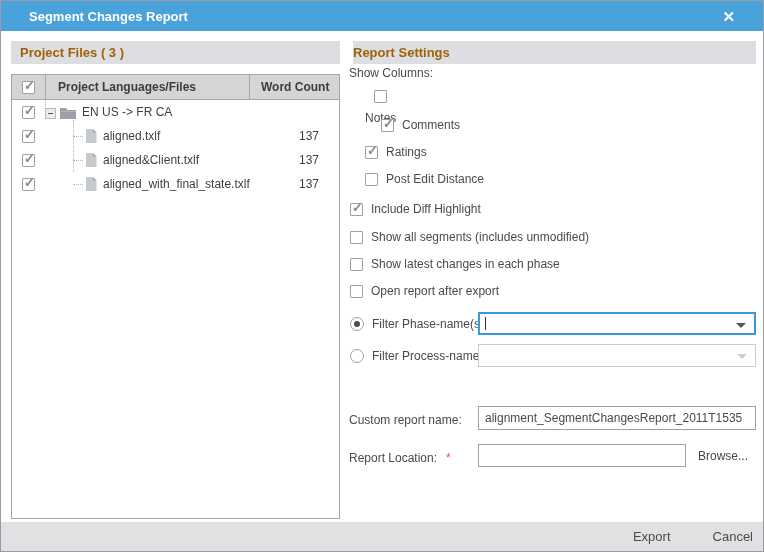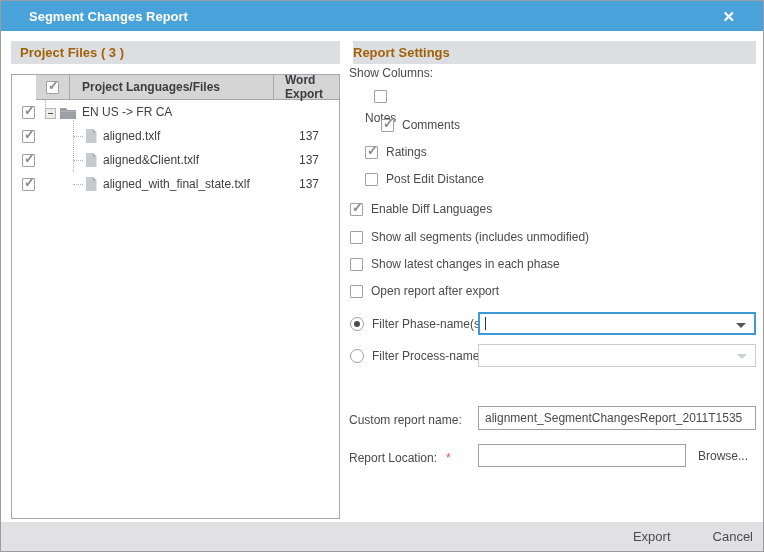--- a/index.html
+++ b/index.html
@@ -19,7 +19,7 @@
 
   
   .tbl { position:absolute; left:10px; top:73px; width:329px; height:445px; box-sizing:border-box; border:1px solid #a6a6ad; background:#fff; }
-  .tbl-header { display:flex; height:24px; background:#d5d5d6; border-bottom:1px solid #a6a6ad; align-items:center; font-weight:bold; color:#3d3d3d;margin-left:24px; }
+  .tbl-header { display:flex; height:24px; background:#d5d5d6; border-bottom:1px solid #a6a6ad; align-items:center; font-weight:bold; color:#3d3d3d; }
   .th-check { width:33px; display:flex; justify-content:center; align-items:center; align-self:stretch; border-right:1px solid #a6a6ad; }
   .th-name { width:204px; padding-left:12px; box-sizing:border-box; border-right:1px solid #a6a6ad; align-self:stretch; display:flex; align-items:center; }
   .th-wc { flex:1; padding-left:11px; }

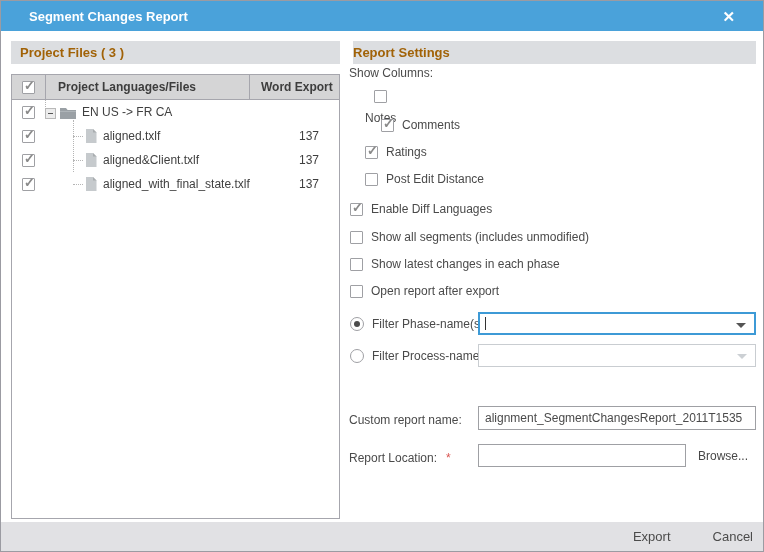--- a/index.html
+++ b/index.html
@@ -85,7 +85,7 @@
         <span class="cb checked"></span>
       </div>
       <div class="th-name">Project Languages/Files</div>
-      <div class="th-wc">Word Export</div>
+      <div class="th-wc">Word Count</div>
     </div>
 
     <div class="tree">

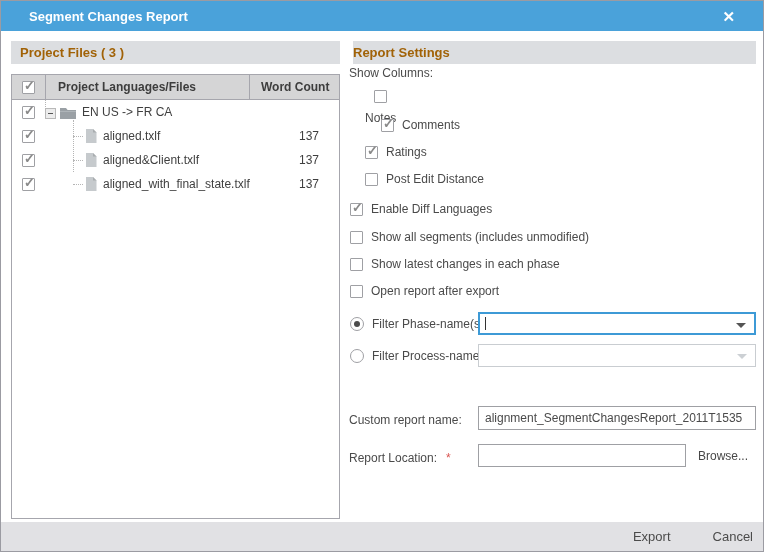--- a/index.html
+++ b/index.html
@@ -186,7 +186,7 @@
 
   <div class="row" style="left:349px; top:200px;">
     <span class="cb checked"></span>
-    <span class="lbl">Enable Diff Languages</span>
+    <span class="lbl">Include Diff Highlight</span>
   </div>
   <div class="row" style="left:349px; top:228px;">
     <span class="cb"></span>

